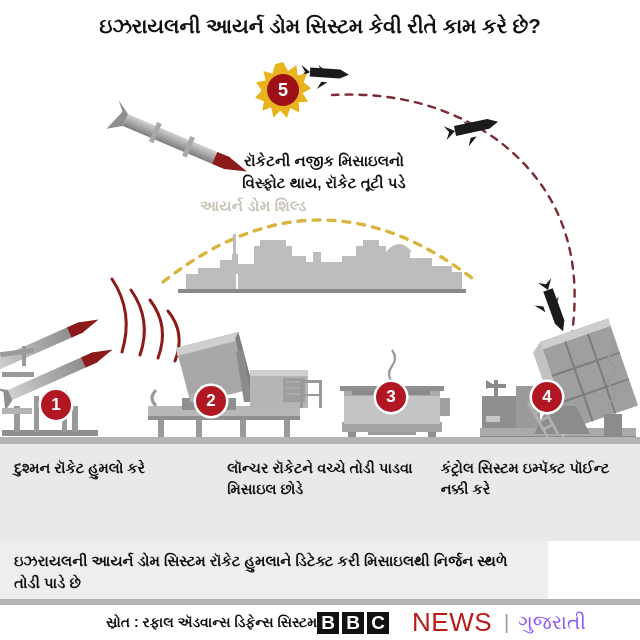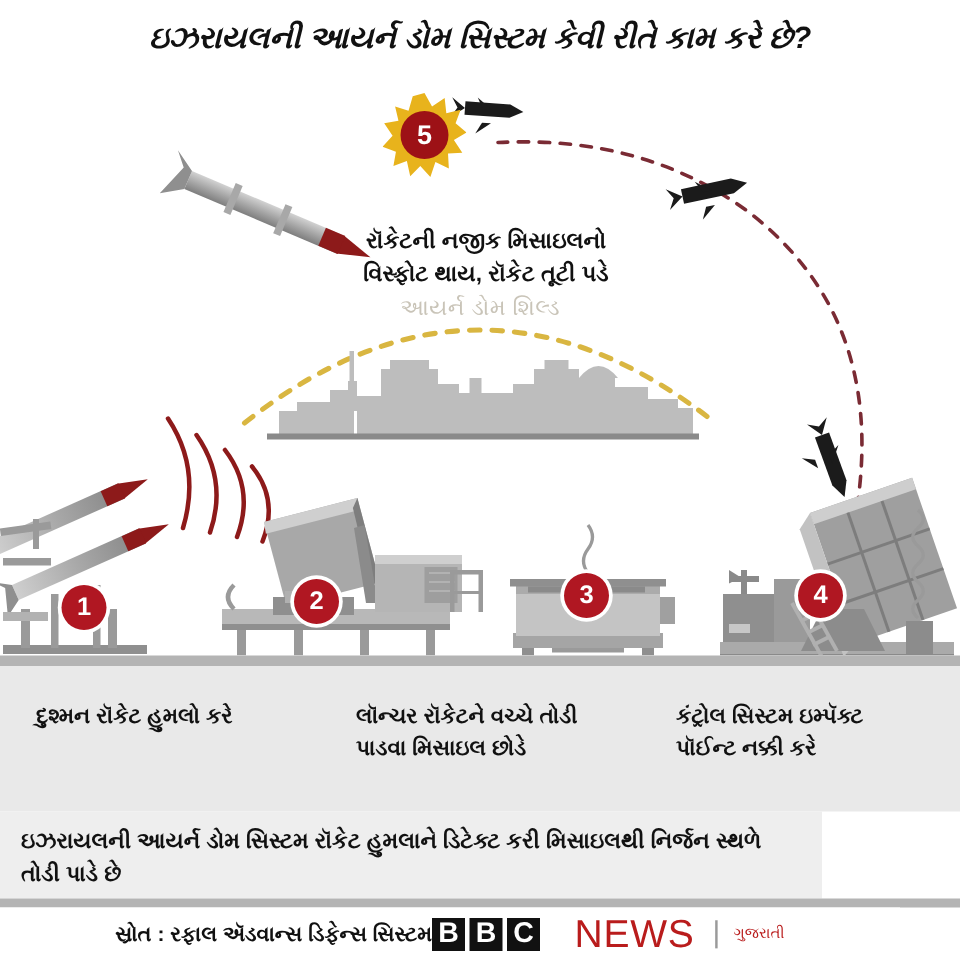--- a/index.html
+++ b/index.html
@@ -14,7 +14,7 @@
   .title-bar{position:absolute;left:0;top:0;width:640px;height:52px;
     display:flex;align-items:center;justify-content:center;background:#fff;}
   .title-text{font-size:20.5px;font-weight:bold;color:#111;letter-spacing:-0.1px;
-    text-align:left;line-height:1.2;white-space:nowrap;font-style:italic;}
+    text-align:left;line-height:1.2;white-space:nowrap;}
 
   
   .stage{position:absolute;left:0;top:50px;width:640px;height:387px;background:#fff;overflow:hidden;}

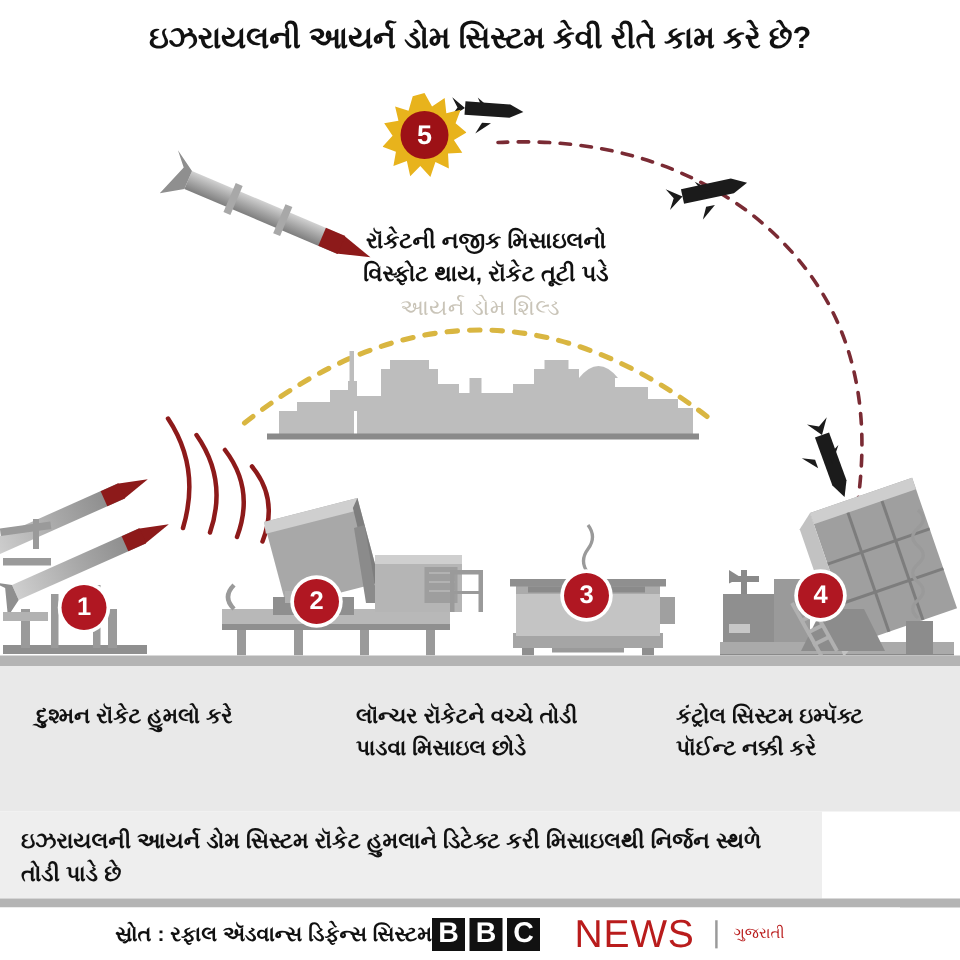--- a/index.html
+++ b/index.html
@@ -25,8 +25,8 @@
     font-size:15px;font-weight:bold;color:#111;line-height:1.45;}
 
   
-  .dome-label{position:absolute;left:200px;top:147px;width:240px;text-align:center;
-    font-size:15px;font-weight:normal;color:#c9c4b8;line-height:1.2;letter-spacing:.2px;}
+  .dome-label{position:absolute;left:200px;top:147px;width:240px;
+    font-size:15px;font-weight:bold;color:#c9c4b8;line-height:1.2;letter-spacing:.2px;}
 
   
   .badge{position:absolute;width:30px;height:30px;border-radius:50%;

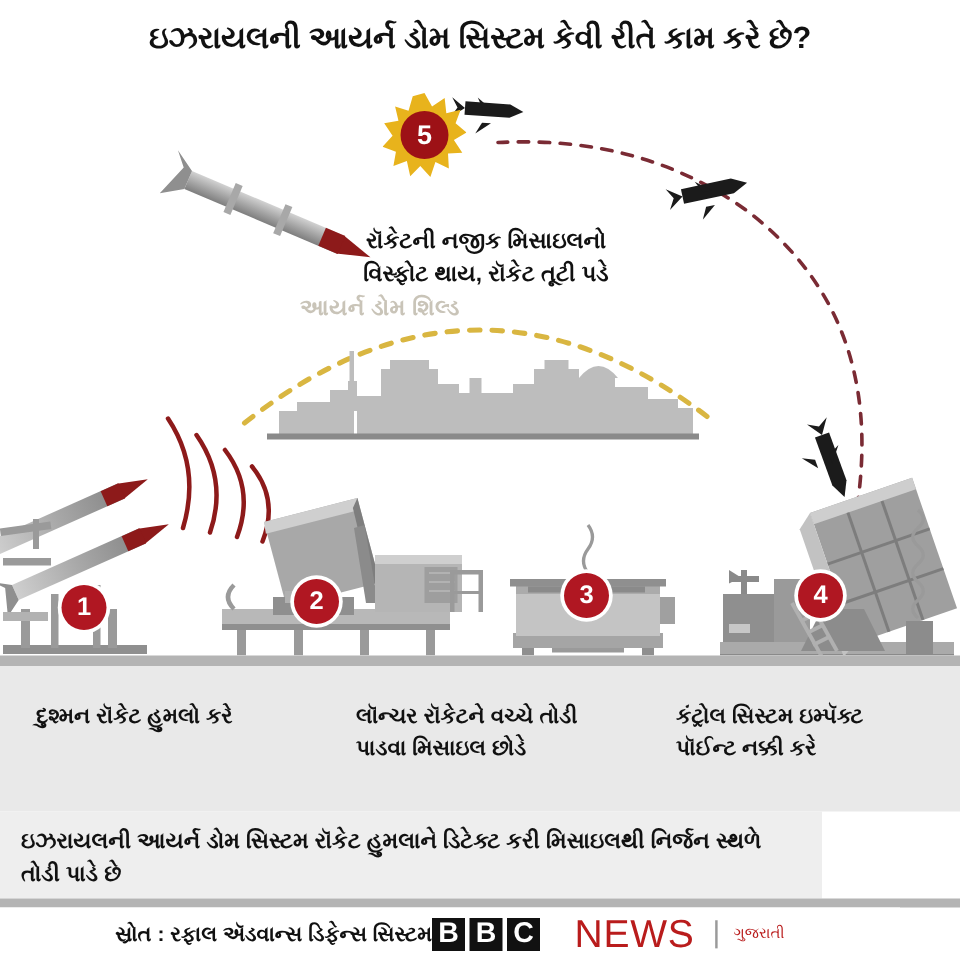--- a/index.html
+++ b/index.html
@@ -50,7 +50,7 @@
   .steps{position:absolute;left:0;top:444px;width:640px;height:97px;background:#e9e9e9;
     display:flex;}
   .step{flex:1;padding:14px 12px 0 14px;box-sizing:border-box;}
-  .step p{margin:10px;font-size:14.5px;font-weight:bold;color:#111;line-height:1.48;}
+  .step p{margin:0;font-size:14.5px;font-weight:bold;color:#111;line-height:1.48;}
 
   
   .summary{position:absolute;left:0;top:541px;width:548px;height:58px;background:#eeeeee;

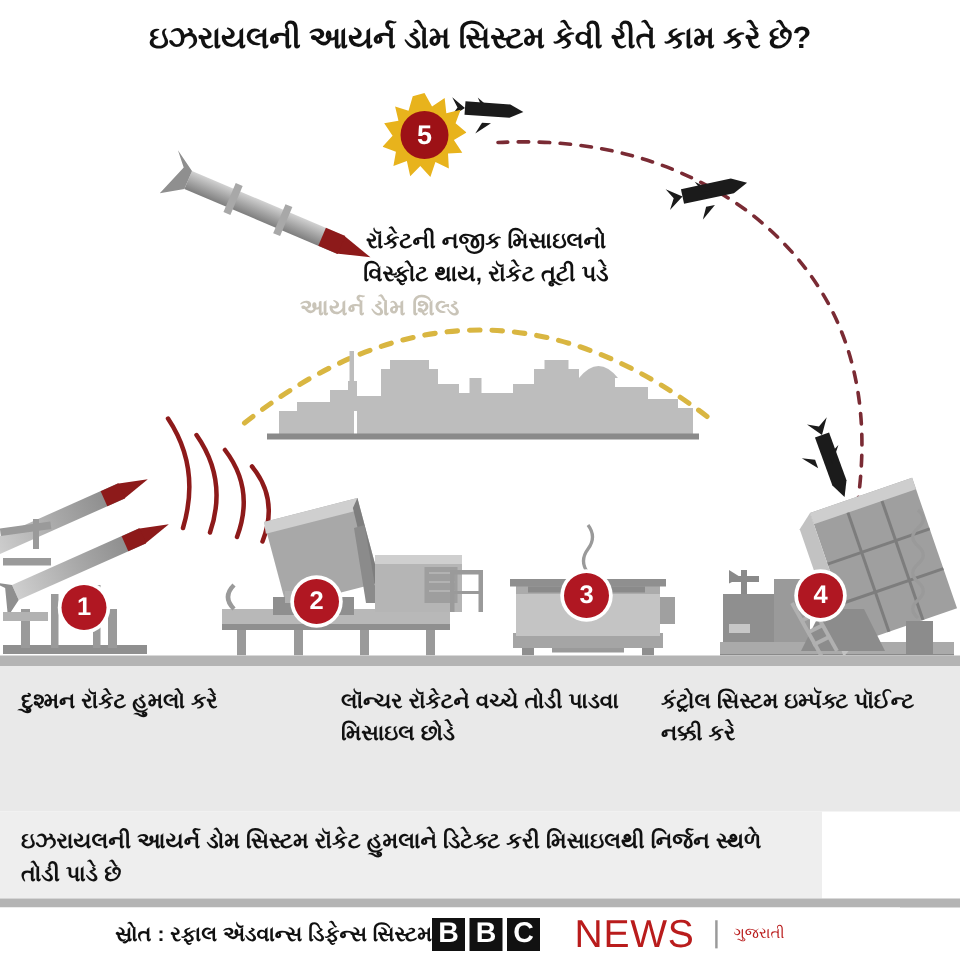--- a/index.html
+++ b/index.html
@@ -60,7 +60,7 @@
   
   .footsep{position:absolute;left:0;top:599px;width:640px;height:6px;background:#b4b4b4;}
   .footer{position:absolute;left:0;top:605px;width:600px;height:35px;background:#fff;
-    display:flex;align-items:center;justify-content:center;padding:0 14px;box-sizing:border-box;}
+    display:flex;align-items:center;justify-content:flex-end;padding:0 14px;box-sizing:border-box;}
   .source{font-size:14px;font-weight:bold;color:#111;}
   .bbc{display:flex;align-items:center;gap:6px;}
   .bbc .blk{display:flex;gap:3px;}

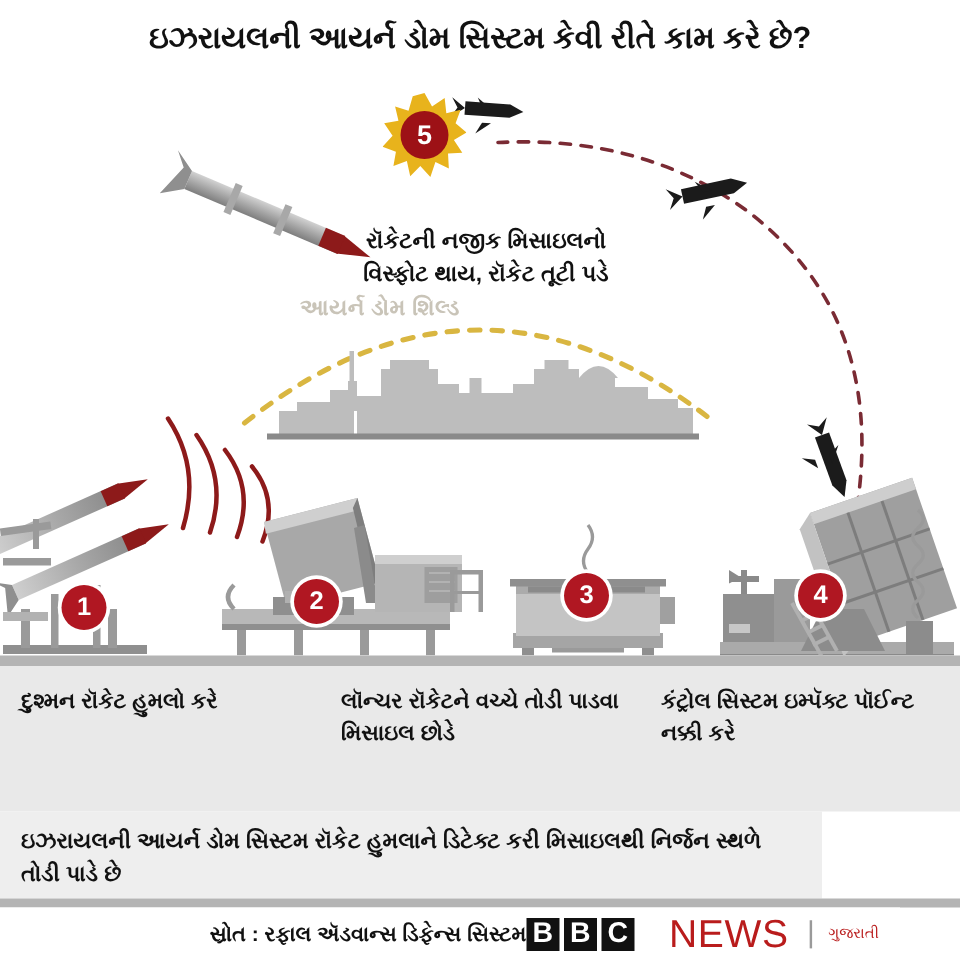--- a/index.html
+++ b/index.html
@@ -68,7 +68,7 @@
     font-weight:bold;font-size:19px;line-height:22px;width:22px;text-align:center;}
   .bbc .news{font-size:26px;font-weight:500;color:#b91c1c;letter-spacing:.5px;margin-left:17px;}
   .bbc .pipe{color:#9a9a9a;font-size:20px;margin:0 3px 0 6px;font-weight:300;}
-  .bbc .lang{font-size:10px;color:#b91c1c;font-weight:normal;}
+  .bbc .lang{font-size:20px;color:#8b5cf6;font-weight:normal;}
 </style>
 </head>
 <body>

